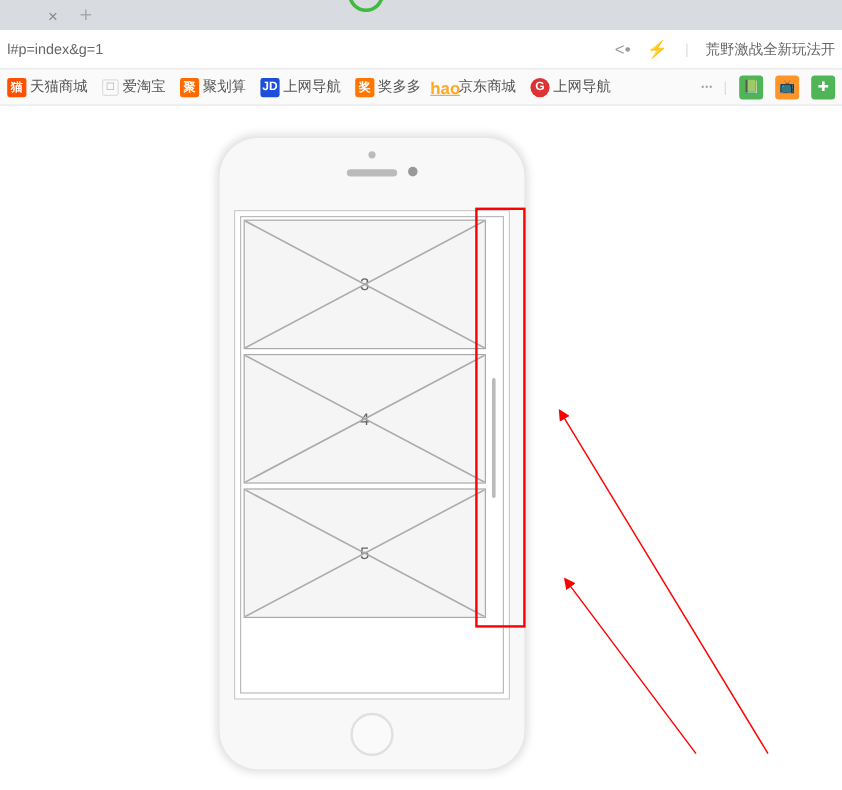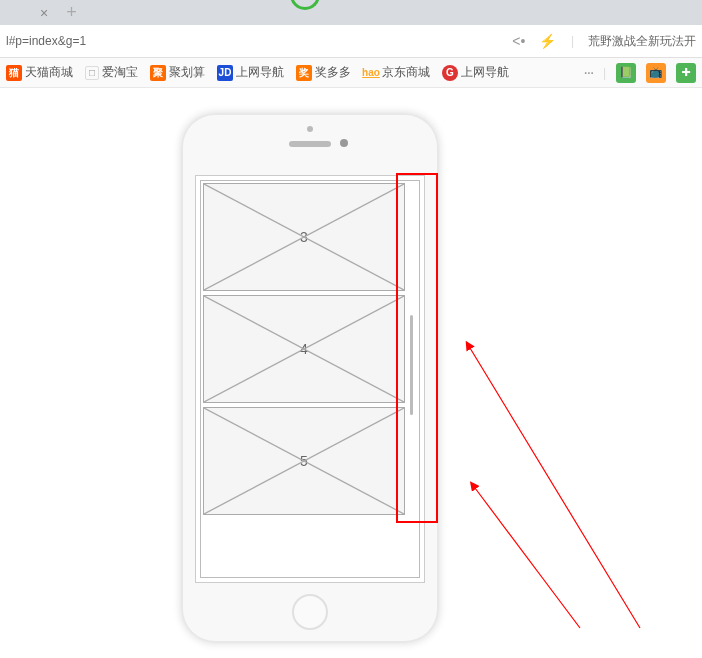--- a/index.html
+++ b/index.html
@@ -28,7 +28,7 @@
     .ic-jd { background: #1d4ed8; }
     .ic-dd { background: #ff7700; }
     .ic-hao { background: transparent; }
-    .hao-text { color: #ffa823; font-size: 10px; font-weight: bold; text-decoration: underline; }
+    .hao-text { color: #ffa823; font-size: 14px; font-weight: bold; text-decoration: underline; }
     .ic-game { background: #d33; border-radius: 50%; }
     .bm-right { display: flex; align-items: center; gap: 10px; }
     .dots { color: #999; font-size: 16px; letter-spacing: -2px; }

